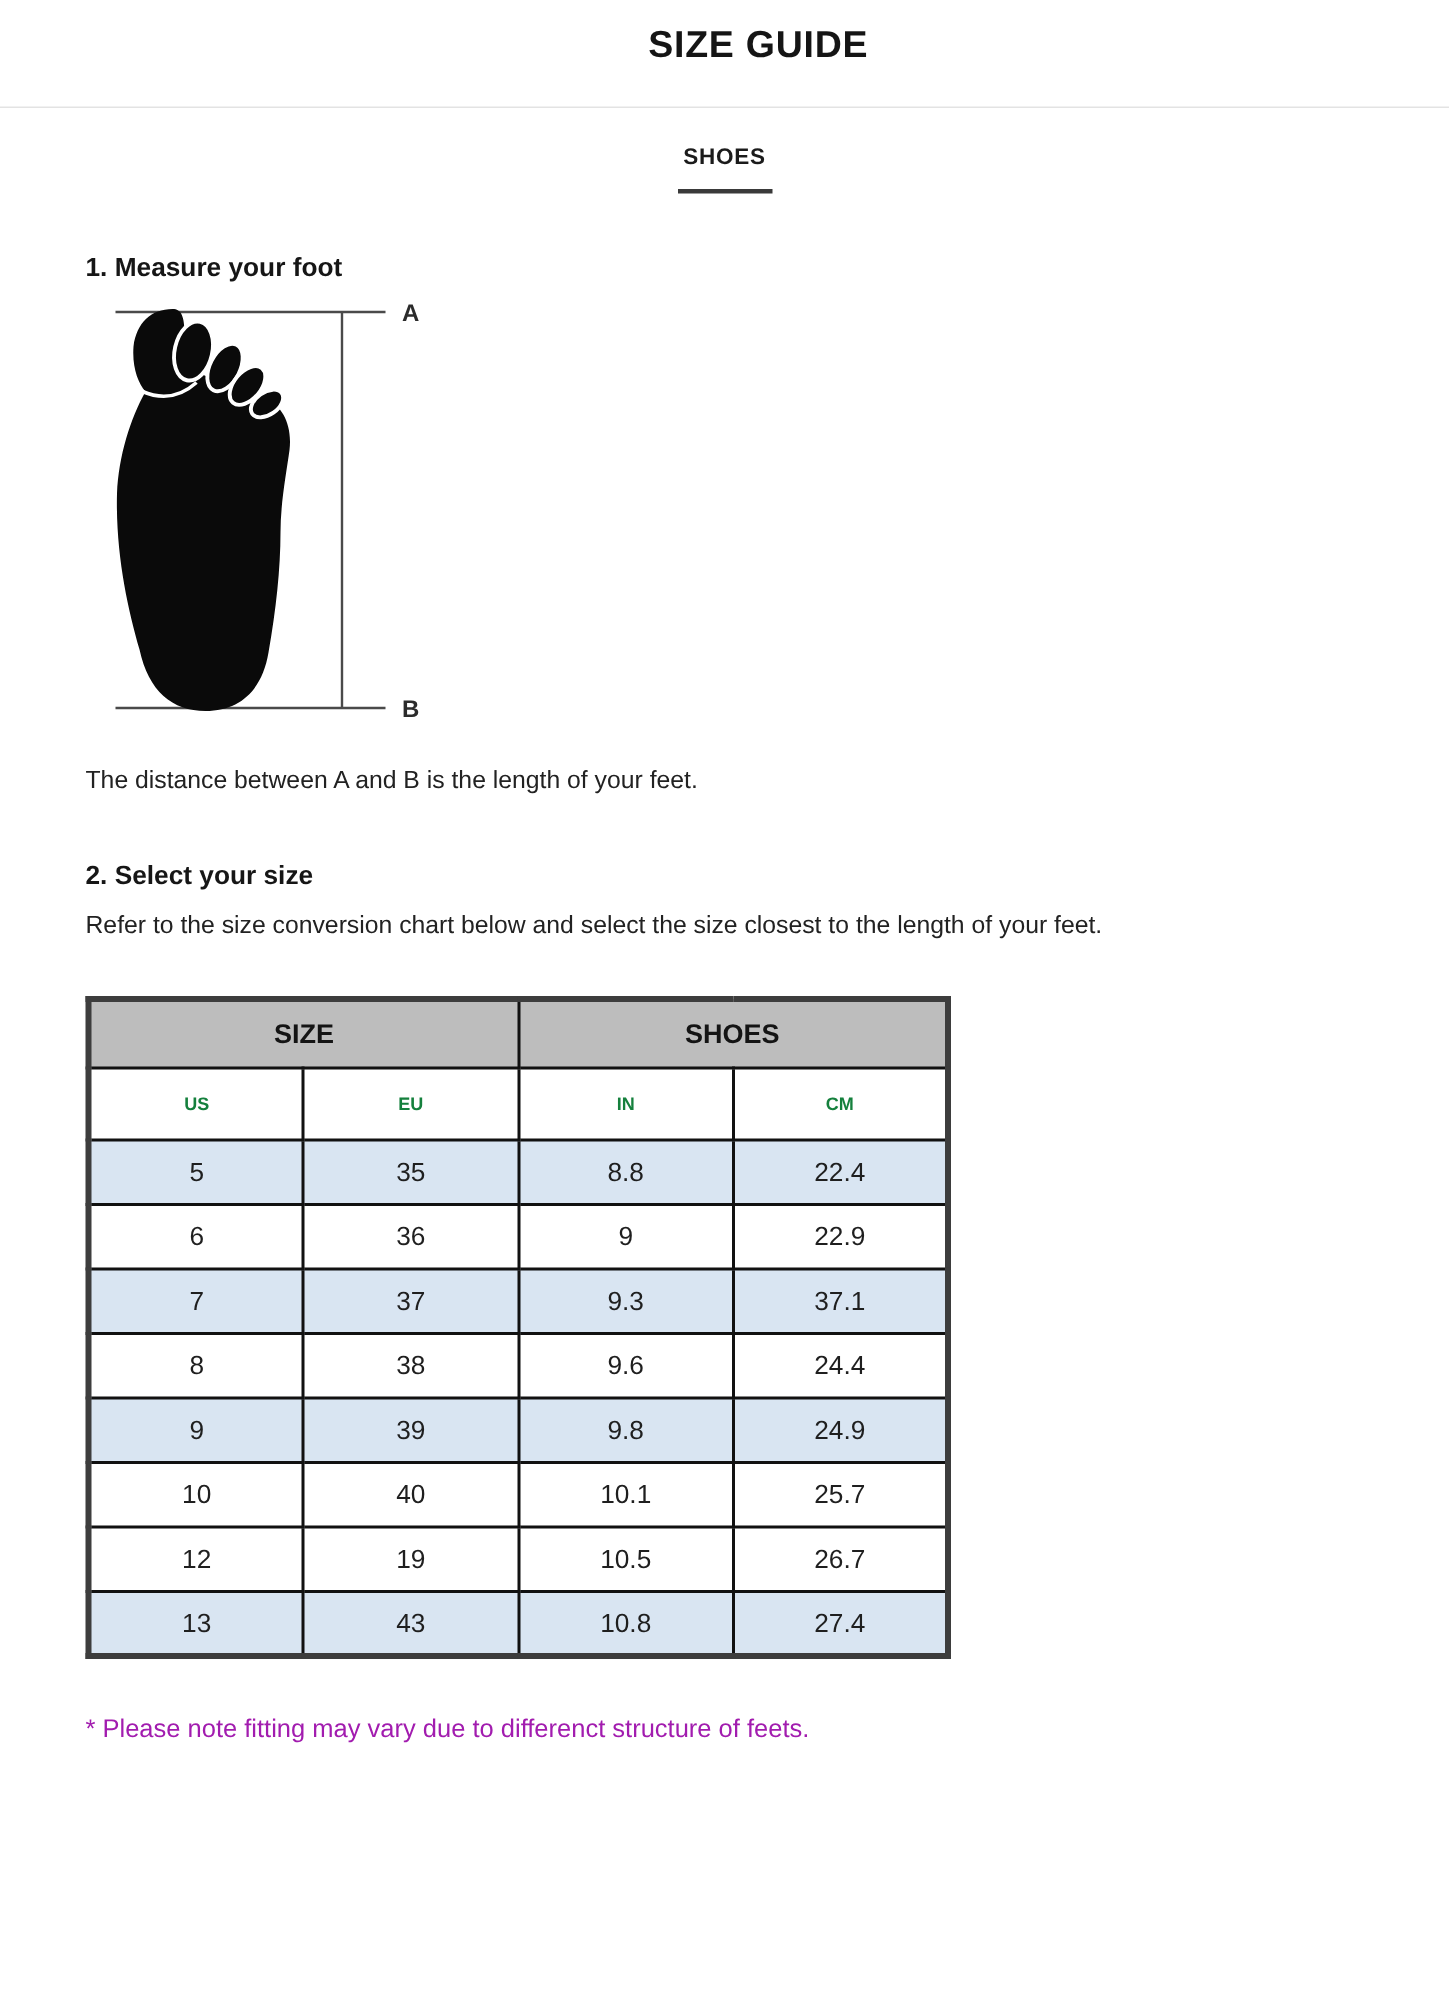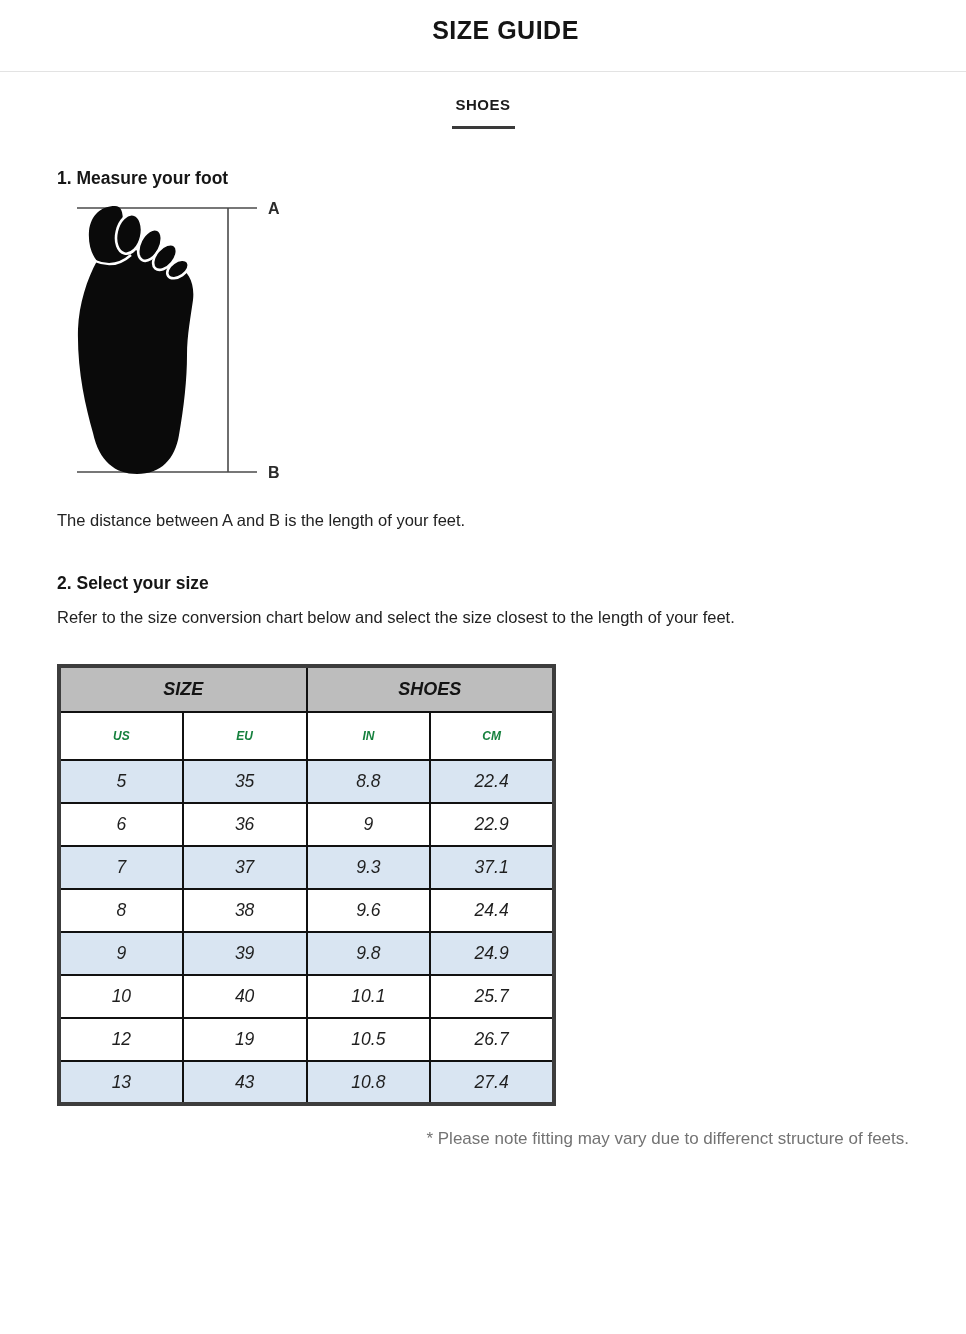--- a/index.html
+++ b/index.html
@@ -27,7 +27,7 @@
   .step2-heading { margin-top:43px; }
 
   table.size-table { margin-top:37px; border-collapse:collapse; table-layout:fixed;
-                     width:499px; border:4px solid var(--outer-border,#3d3d3d);font-style:italic; }
+                     width:577px; border:4px solid var(--outer-border,#3d3d3d); }
   .size-table th, .size-table td { border:2px solid var(--inner-border,#111);
                      text-align:center; vertical-align:middle; }
   .size-table .group-header th { background:var(--group-header-bg,#bdbdbd);

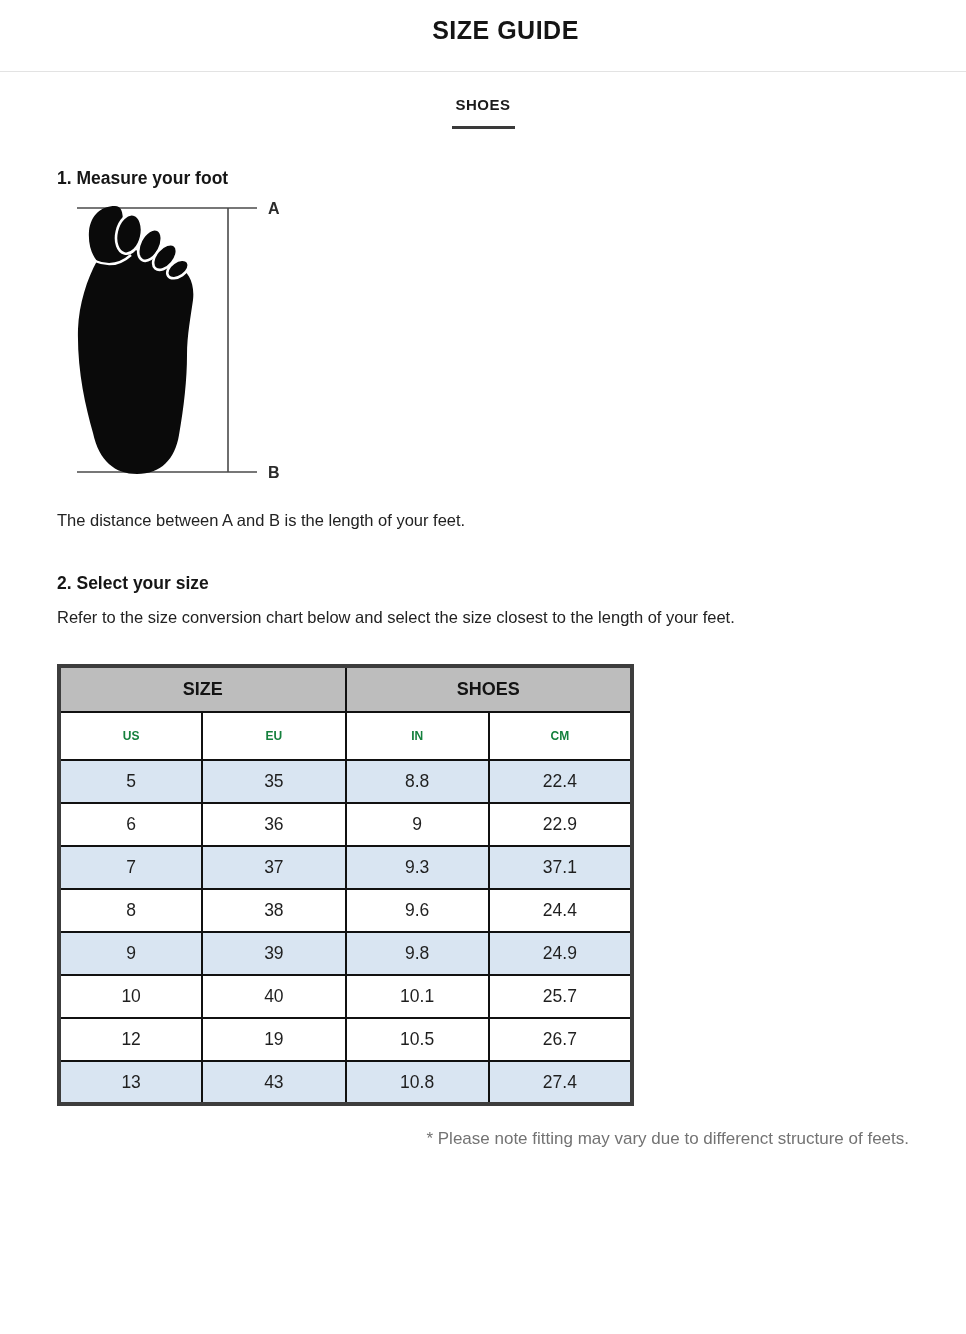--- a/index.html
+++ b/index.html
@@ -38,7 +38,7 @@
                      background:#ffffff; }
   .size-table tr.alt td { background:var(--alt-row-bg,#d9e5f2); }
 
-  .footnote { margin-top:22px; font-size:17px; line-height:21px; color:#737373;text-align:right; }
+  .footnote { margin-top:36px; font-size:17px; line-height:21px; color:#a21caf; }
 </style>
 </head>
 <body>

